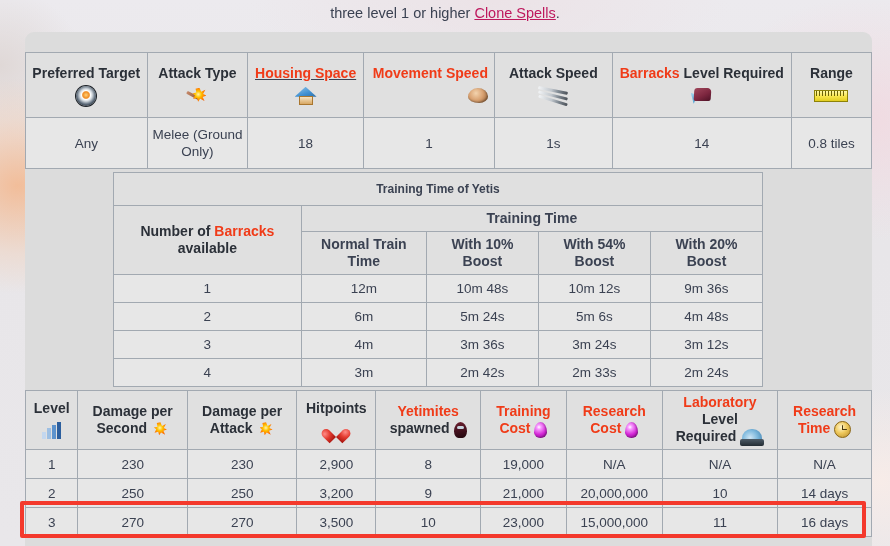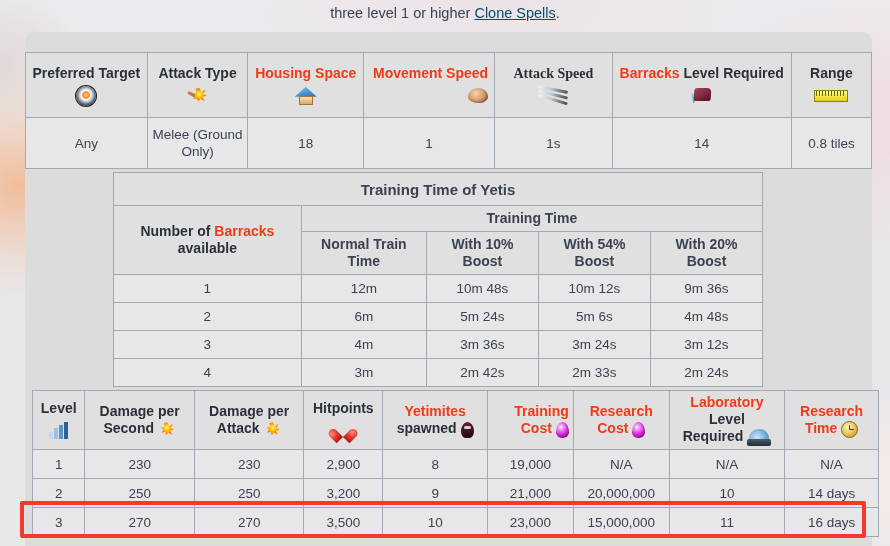--- a/index.html
+++ b/index.html
@@ -43,7 +43,7 @@
     text-align: center;
     box-sizing: border-box;
   }
-  #top-text .wikilink { color: #0c4a6e; }
+  #top-text .wikilink { color: #be185d; }
 
   
   #content-panel {

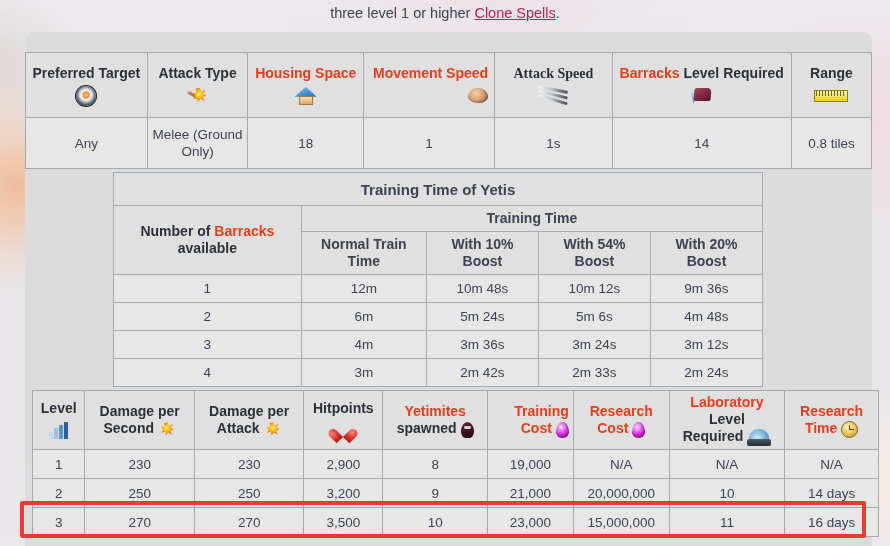--- a/index.html
+++ b/index.html
@@ -93,7 +93,7 @@
   #table-stats td { height: 44px; }
   #table-stats .c0 { width: 120px; }
   #table-stats .c1 { width: 98px; }
-  #table-stats .c2 { width: 114px; }
+  #table-stats .c2 { width: 114px; text-decoration: underline; }
   #table-stats .c3 { width: 130px; text-align: right; }
   #table-stats .c4 { width: 120px; font-family: Liberation Serif, serif; }
   #table-stats .c5 { width: 192px; }

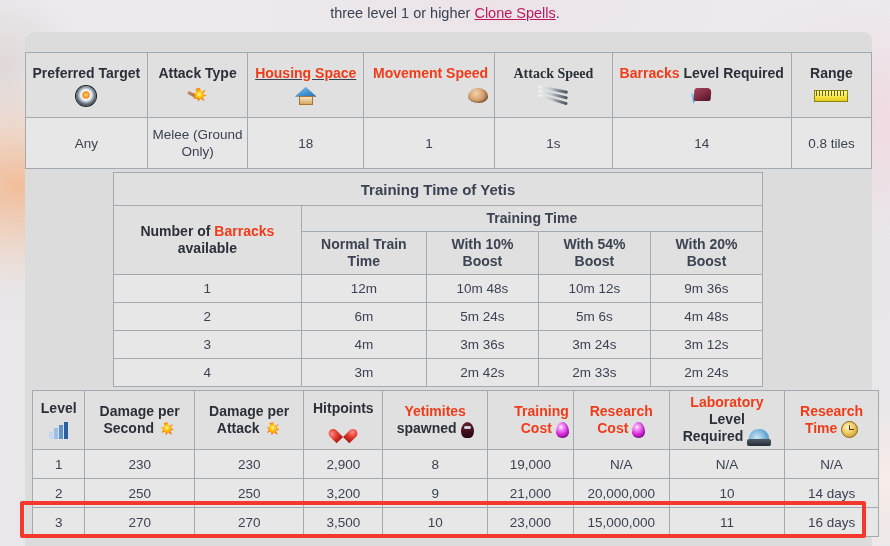--- a/index.html
+++ b/index.html
@@ -95,7 +95,7 @@
   #table-stats .c1 { width: 98px; }
   #table-stats .c2 { width: 114px; text-decoration: underline; }
   #table-stats .c3 { width: 130px; text-align: right; }
-  #table-stats .c4 { width: 120px; font-family: Liberation Serif, serif; }
+  #table-stats .c4 { width: 120px; }
   #table-stats .c5 { width: 192px; }
   #table-stats .c6 { width: 73px; }
 

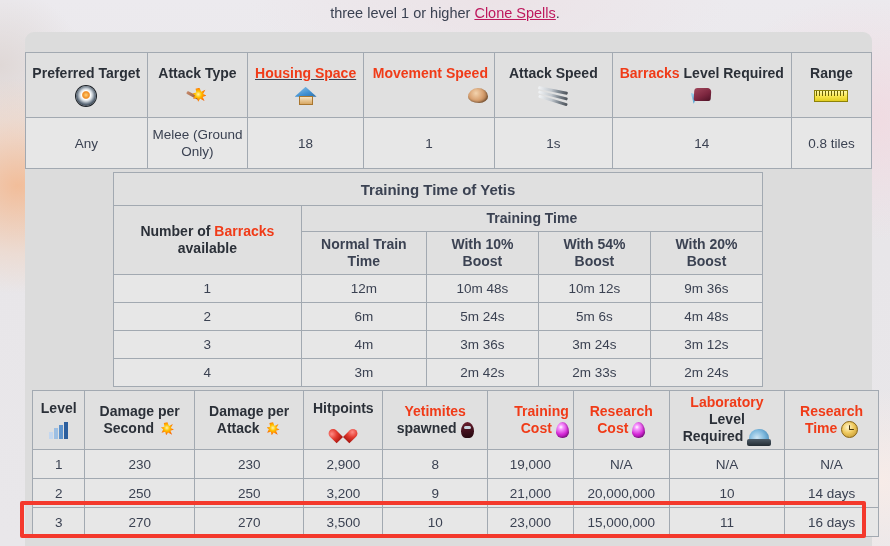--- a/index.html
+++ b/index.html
@@ -108,7 +108,7 @@
   }
   #table-training th { padding: 4px 6px; }
   #table-training td { height: 21px; }
-  #table-training .tcap { font-size: 15px; height: 24px; }
+  #table-training .tcap { font-size: 12px; height: 24px; }
   #table-training .tc0 { width: 196px; }
   #table-training .tc1 { width: 124px; }
   #table-training .tc2 { width: 110px; margin-left: 8px; }

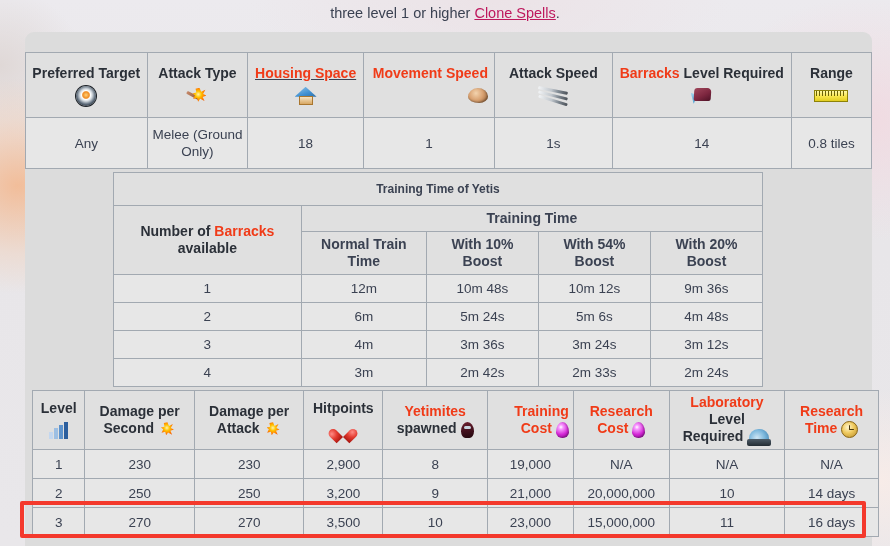--- a/index.html
+++ b/index.html
@@ -121,7 +121,6 @@
     left: 0px;
     top: 358px;
     width: 847px;
-    margin-left: 7px;
   }
   #table-levels th { height: 50px; padding: 3px 4px; }
   #table-levels td { height: 22px; }

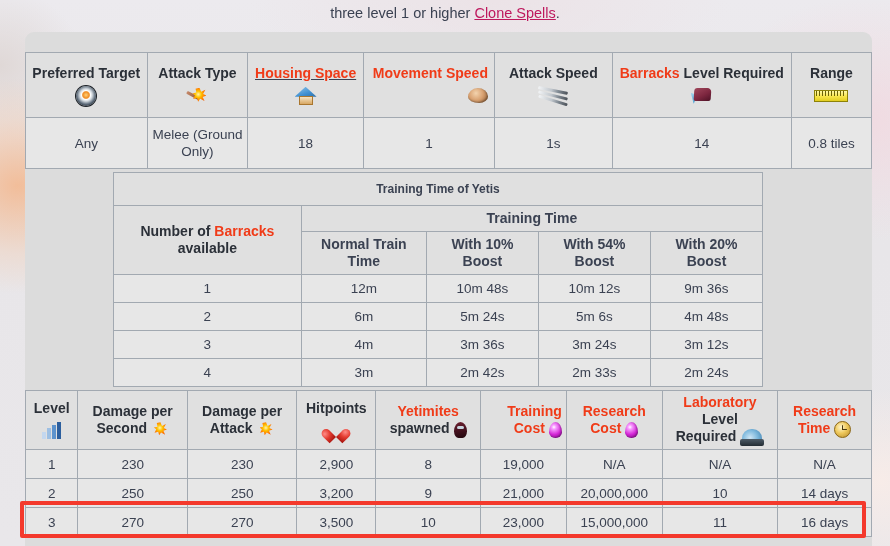--- a/index.html
+++ b/index.html
@@ -129,7 +129,7 @@
   #table-levels .lc2 { width: 122px; }
   #table-levels .lc3 { width: 74px; }
   #table-levels .lc4 { width: 112px; }
-  #table-levels .lc5 { width: 87px; text-align: right; }
+  #table-levels .lc5 { width: 87px; }
   #table-levels .lc6 { width: 96px; }
   #table-levels .lc7 { width: 122px; }
   #table-levels .lc8 { width: 95px; }

